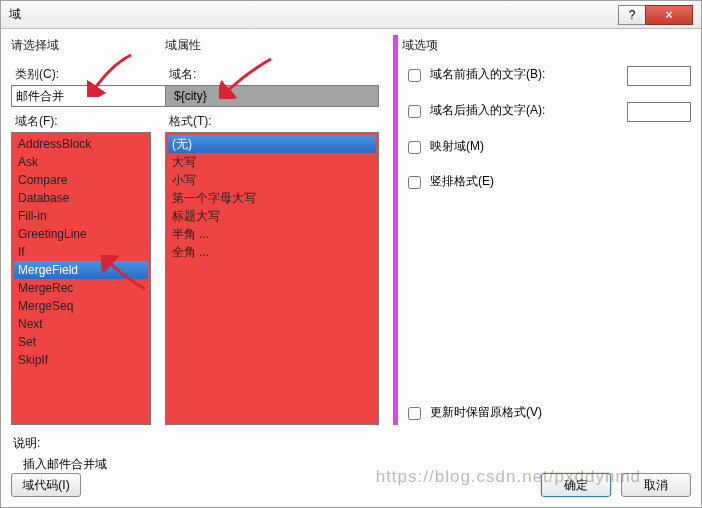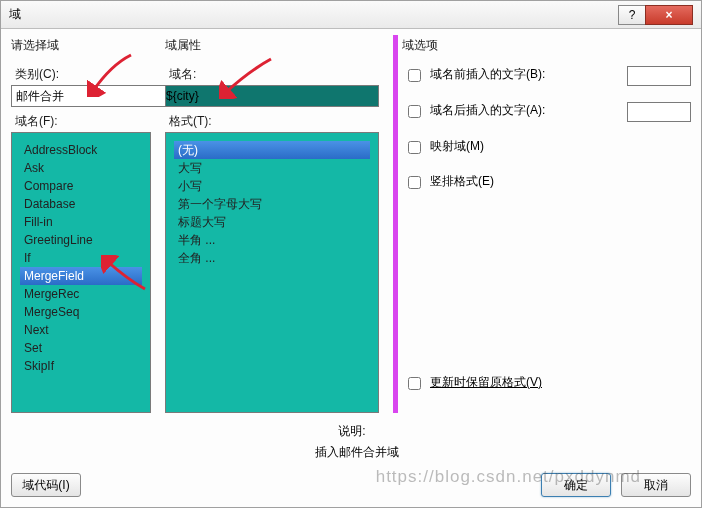--- a/index.html
+++ b/index.html
@@ -23,7 +23,7 @@
   .combo input { flex: 1; height: 22px; padding: 2px 4px; border: 1px solid #7a7a7a; background: #fff; }
   .combo .dropbtn { width: 20px; height: 22px; border: 1px solid #7a7a7a; border-left: none; background: linear-gradient(#f7f7f7,#e2e2e2); display: flex; align-items: center; justify-content: center; }
   .combo .dropbtn svg { width: 8px; height: 6px; }
-  .textbox { width: 100%; height: 22px; padding: 2px 0; border: 1px solid #7a7a7a; background: #0f766e; }
+  .textbox { width: 100%; height: 22px; padding: 2px 8px; border: 1px solid #7a7a7a; background: #a3a3a3; }
   .listbox { flex: 1; min-height: 0; border: 1px solid #7a7a7a; background: #14b8a6; overflow-y: auto; padding: 8px; }
   .listbox .item { padding: 1px 4px; white-space: nowrap; color: #222; line-height: 16px; }
   .listbox .item.selected { background: #2f7bd1; background: linear-gradient(#4a92e6, #2a6cc7); color: #fff; }

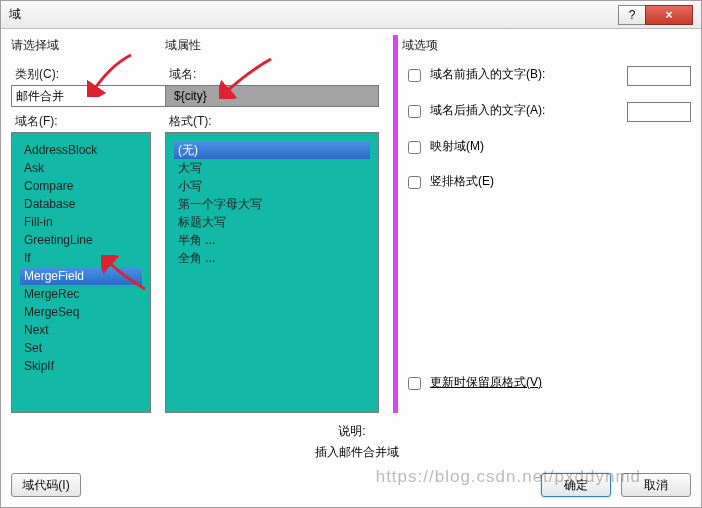--- a/index.html
+++ b/index.html
@@ -24,7 +24,7 @@
   .combo .dropbtn { width: 20px; height: 22px; border: 1px solid #7a7a7a; border-left: none; background: linear-gradient(#f7f7f7,#e2e2e2); display: flex; align-items: center; justify-content: center; }
   .combo .dropbtn svg { width: 8px; height: 6px; }
   .textbox { width: 100%; height: 22px; padding: 2px 8px; border: 1px solid #7a7a7a; background: #a3a3a3; }
-  .listbox { flex: 1; min-height: 0; border: 1px solid #7a7a7a; background: #14b8a6; overflow-y: auto; padding: 8px; }
+  .listbox { flex: 1; min-height: 0; border: 1px solid #7a7a7a; background: #ef4444; overflow-y: auto; padding: 2px; }
   .listbox .item { padding: 1px 4px; white-space: nowrap; color: #222; line-height: 16px; }
   .listbox .item.selected { background: #2f7bd1; background: linear-gradient(#4a92e6, #2a6cc7); color: #fff; }
   .list-fieldnames { height: 268px; }

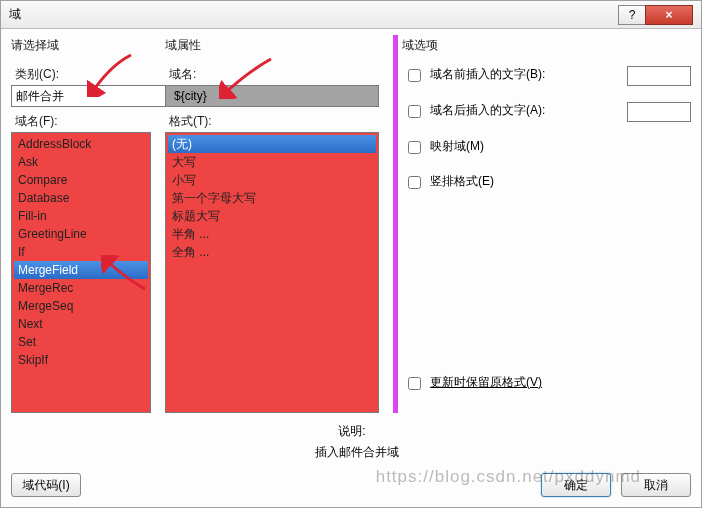--- a/index.html
+++ b/index.html
@@ -167,7 +167,7 @@
 
         <div class="spacer"></div>
 
-        <div class="opt-row" style="margin-bottom:20px;text-decoration:underline;">
+        <div class="opt-row" style="margin-bottom:2px;">
           <input type="checkbox" style="">
           <span class="opttext">更新时保留原格式(V)</span>
         </div>

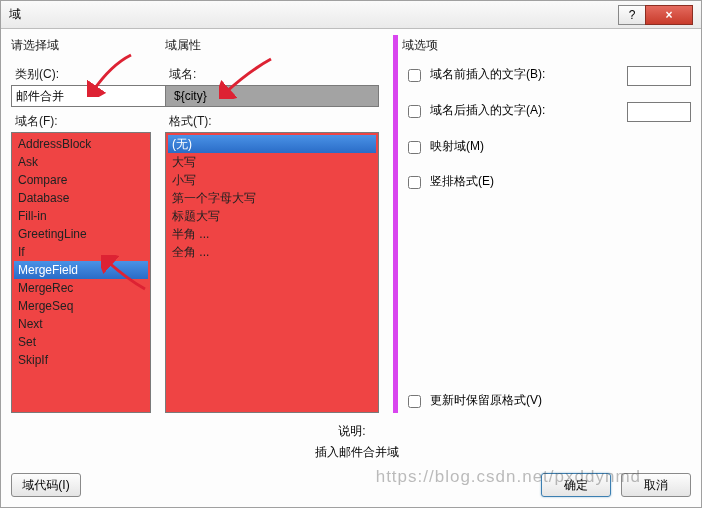--- a/index.html
+++ b/index.html
@@ -34,7 +34,7 @@
   .opt-row .opttext { flex: 1 1 auto; }
   .opt-row .smallinput { width: 64px; height: 20px; border: 1px solid #7a7a7a; padding: 1px 3px; background: #fff; }
   .spacer { flex: 1; }
-  .desc-block { margin: 10px 0 0 2px; text-align: center; }
+  .desc-block { margin: 10px 0 0 2px; }
   .btnrow { display: flex; align-items: flex-end; margin-top: 12px; }
   .btnrow .spacer { flex: 1; }
   .btn { height: 24px; min-width: 70px; padding: 0 10px; border: 1px solid #8a8a8a; background: linear-gradient(#fdfdfd,#e5e5e5); border-radius: 3px; display: inline-flex; align-items: center; justify-content: center; }

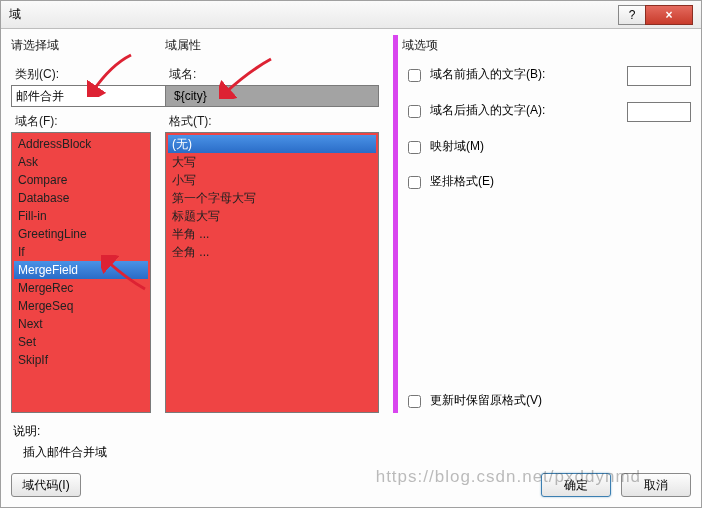--- a/index.html
+++ b/index.html
@@ -35,7 +35,7 @@
   .opt-row .smallinput { width: 64px; height: 20px; border: 1px solid #7a7a7a; padding: 1px 3px; background: #fff; }
   .spacer { flex: 1; }
   .desc-block { margin: 10px 0 0 2px; }
-  .btnrow { display: flex; align-items: flex-end; margin-top: 12px; }
+  .btnrow { display: flex; align-items: flex-end; margin-top: 0; }
   .btnrow .spacer { flex: 1; }
   .btn { height: 24px; min-width: 70px; padding: 0 10px; border: 1px solid #8a8a8a; background: linear-gradient(#fdfdfd,#e5e5e5); border-radius: 3px; display: inline-flex; align-items: center; justify-content: center; }
   .btn.default { border-color: #3c7fb1; box-shadow: 0 0 2px rgba(60,127,177,0.6); }

